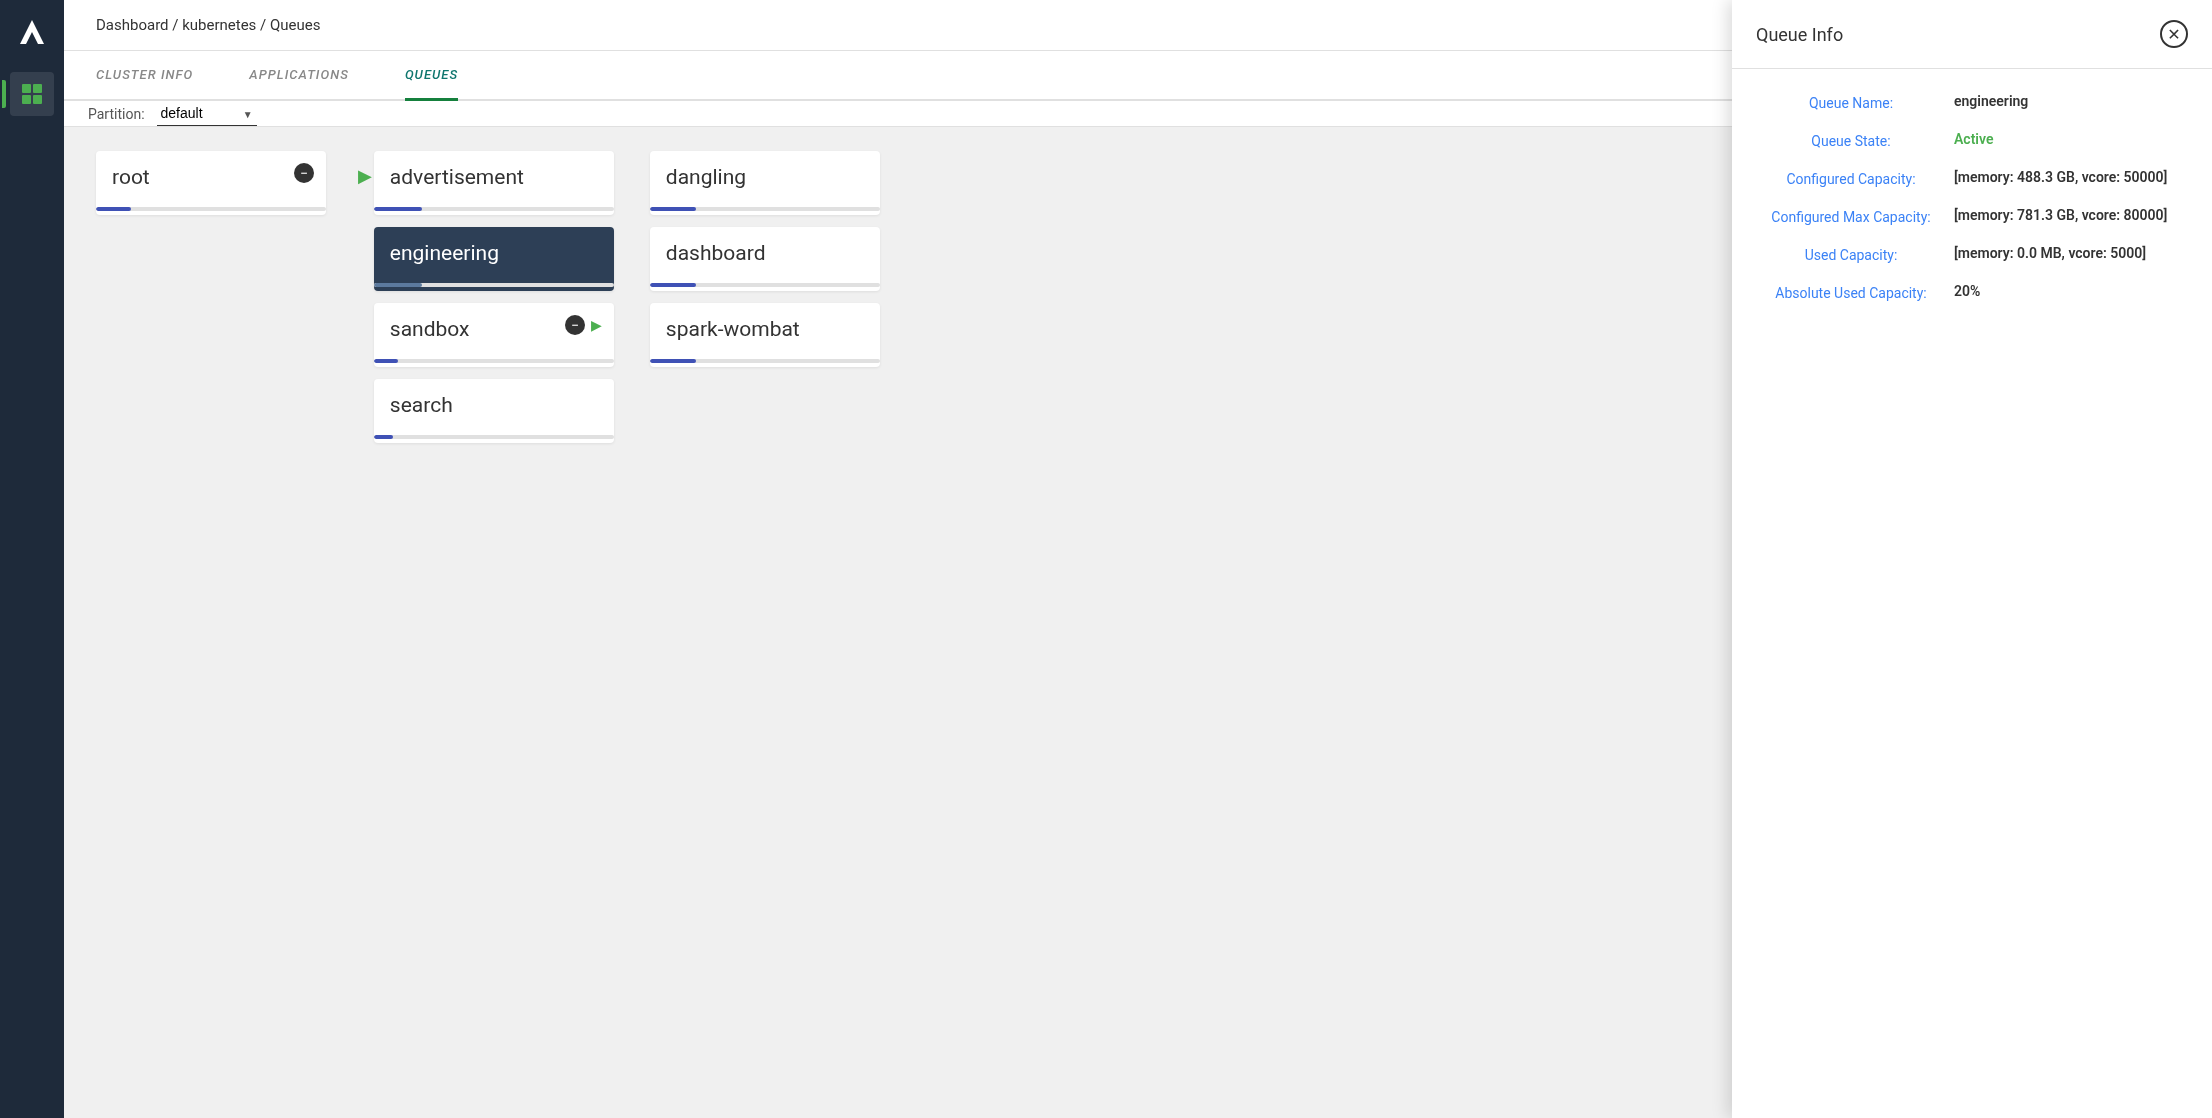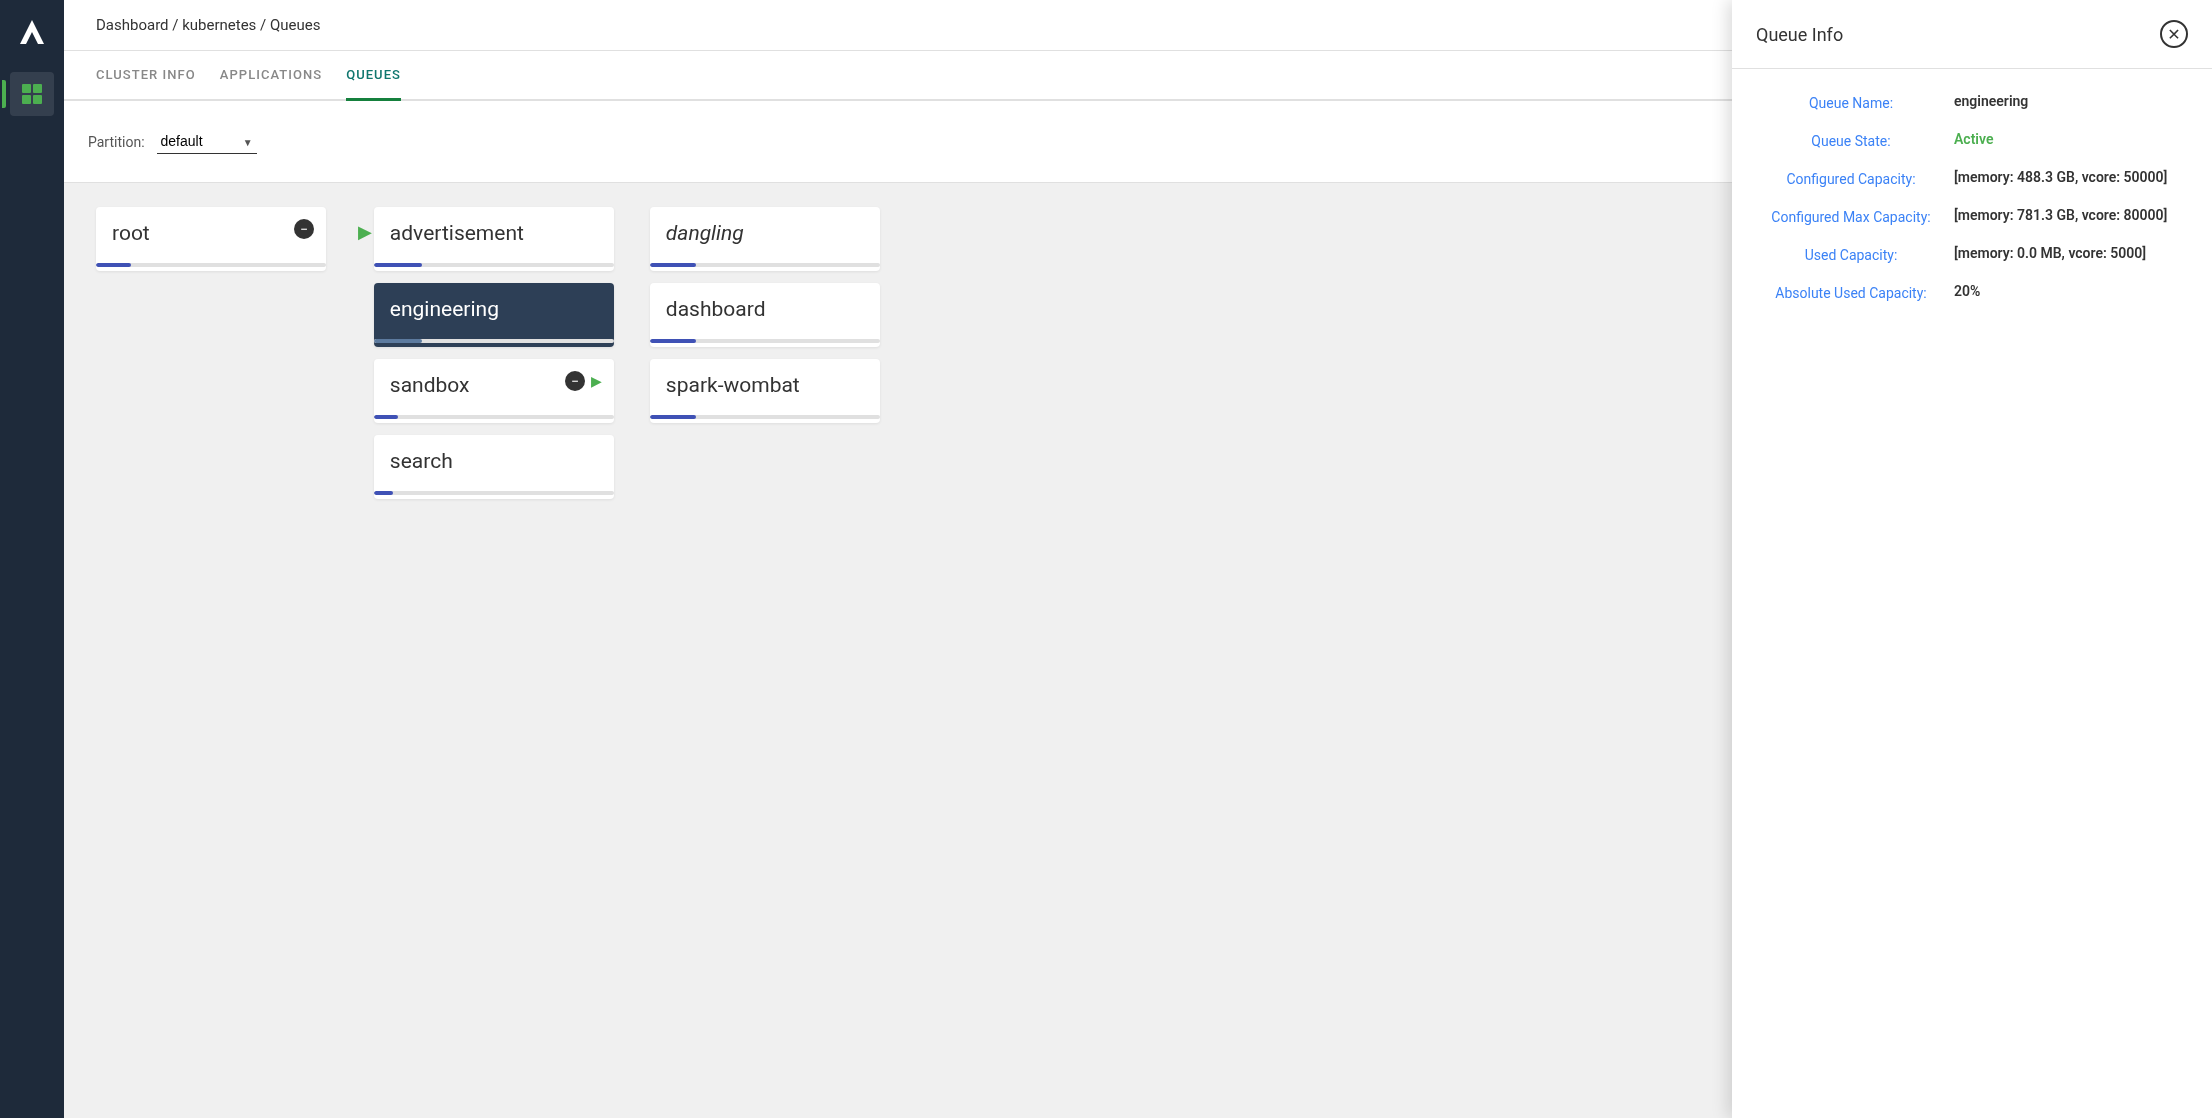--- a/index.html
+++ b/index.html
@@ -76,7 +76,8 @@
       padding: 0 32px;
       border-bottom: 2px solid #e0e0e0;
       display: flex;
-      gap: 24px;
+      gap: 56px;
+      font-style: italic;
     }
     .tab {
       padding: 16px 0;

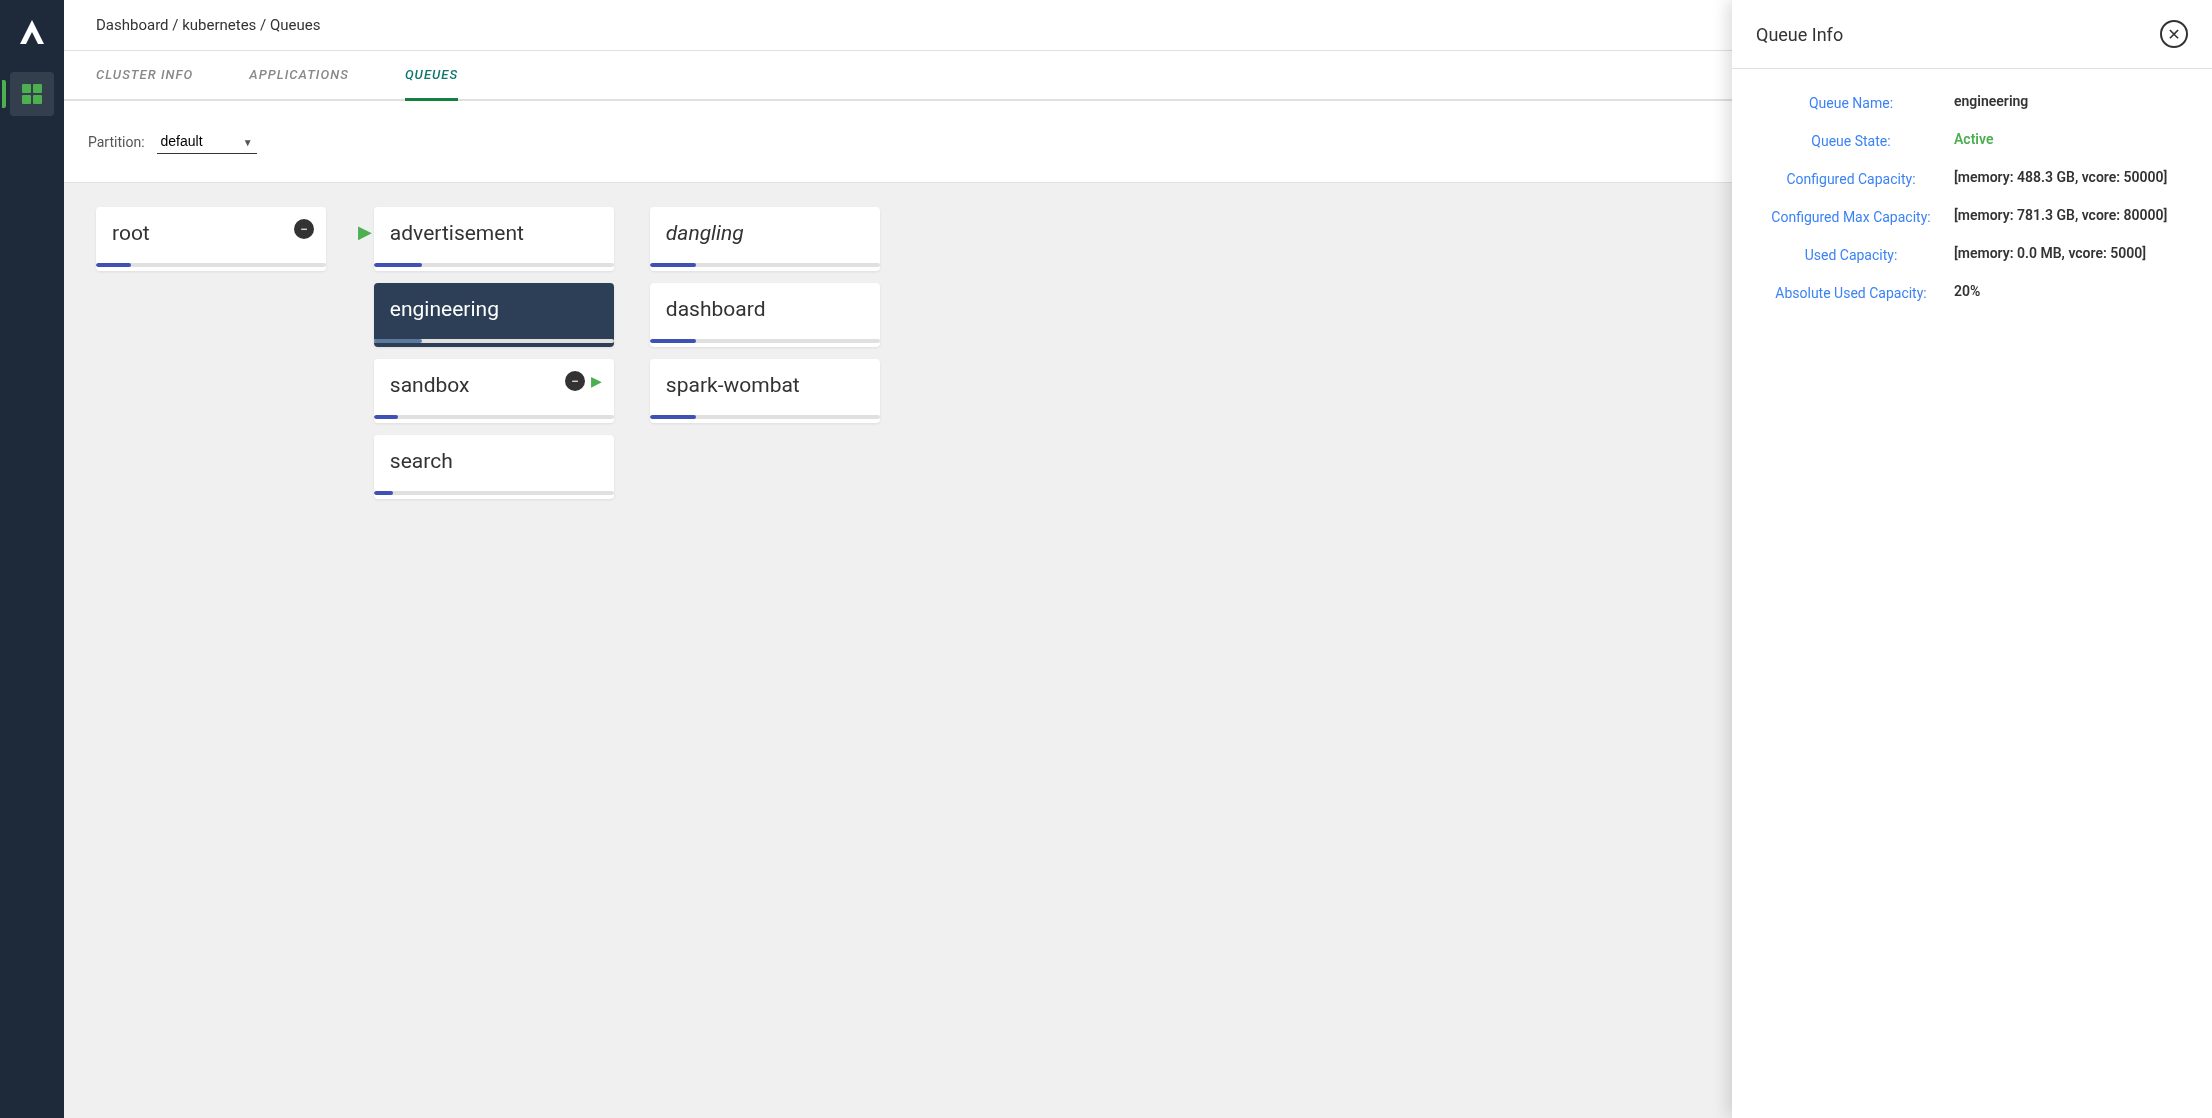--- a/index.html
+++ b/index.html
@@ -109,7 +109,7 @@
       gap: 12px;
       margin-bottom: 24px;
       background: white;
-      padding: 28px 24px;
+      padding: 0 24px;
       border-bottom: 1px solid #e0e0e0;
       margin: -24px -32px 24px -32px;
     }

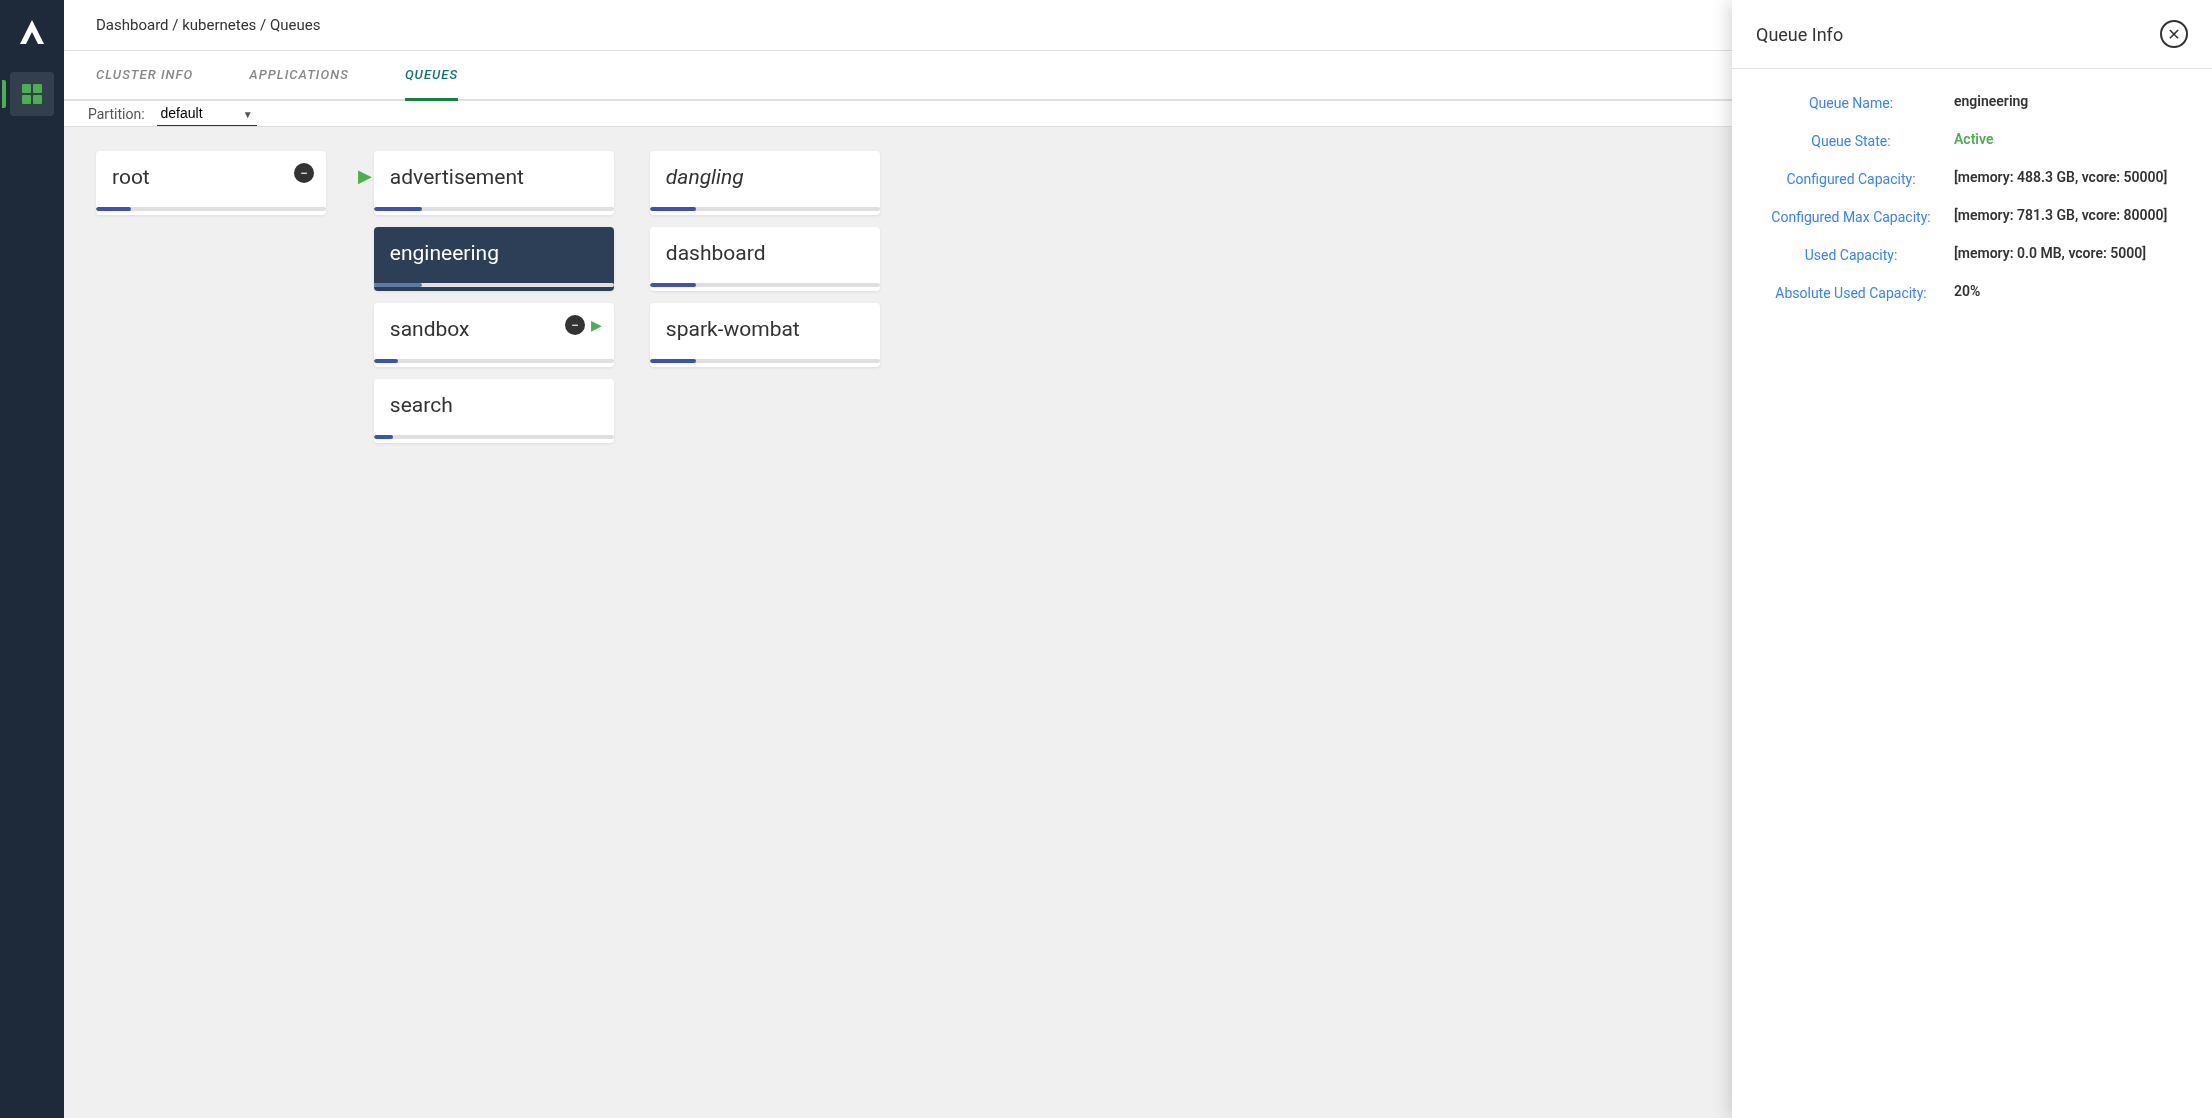--- a/index.html
+++ b/index.html
@@ -386,7 +386,7 @@
 
       <div class="queue-column" style="min-width:240px;">
 
-        <div class="queue-card" style="min-width:230px; max-width:230px;font-style:italic;">
+        <div class="queue-card" style="min-width:230px; max-width:230px;">
           <div class="queue-card-name">dangling</div>
           <div class="queue-card-bar">
             <div class="queue-card-bar-fill" style="width:20%"></div>

